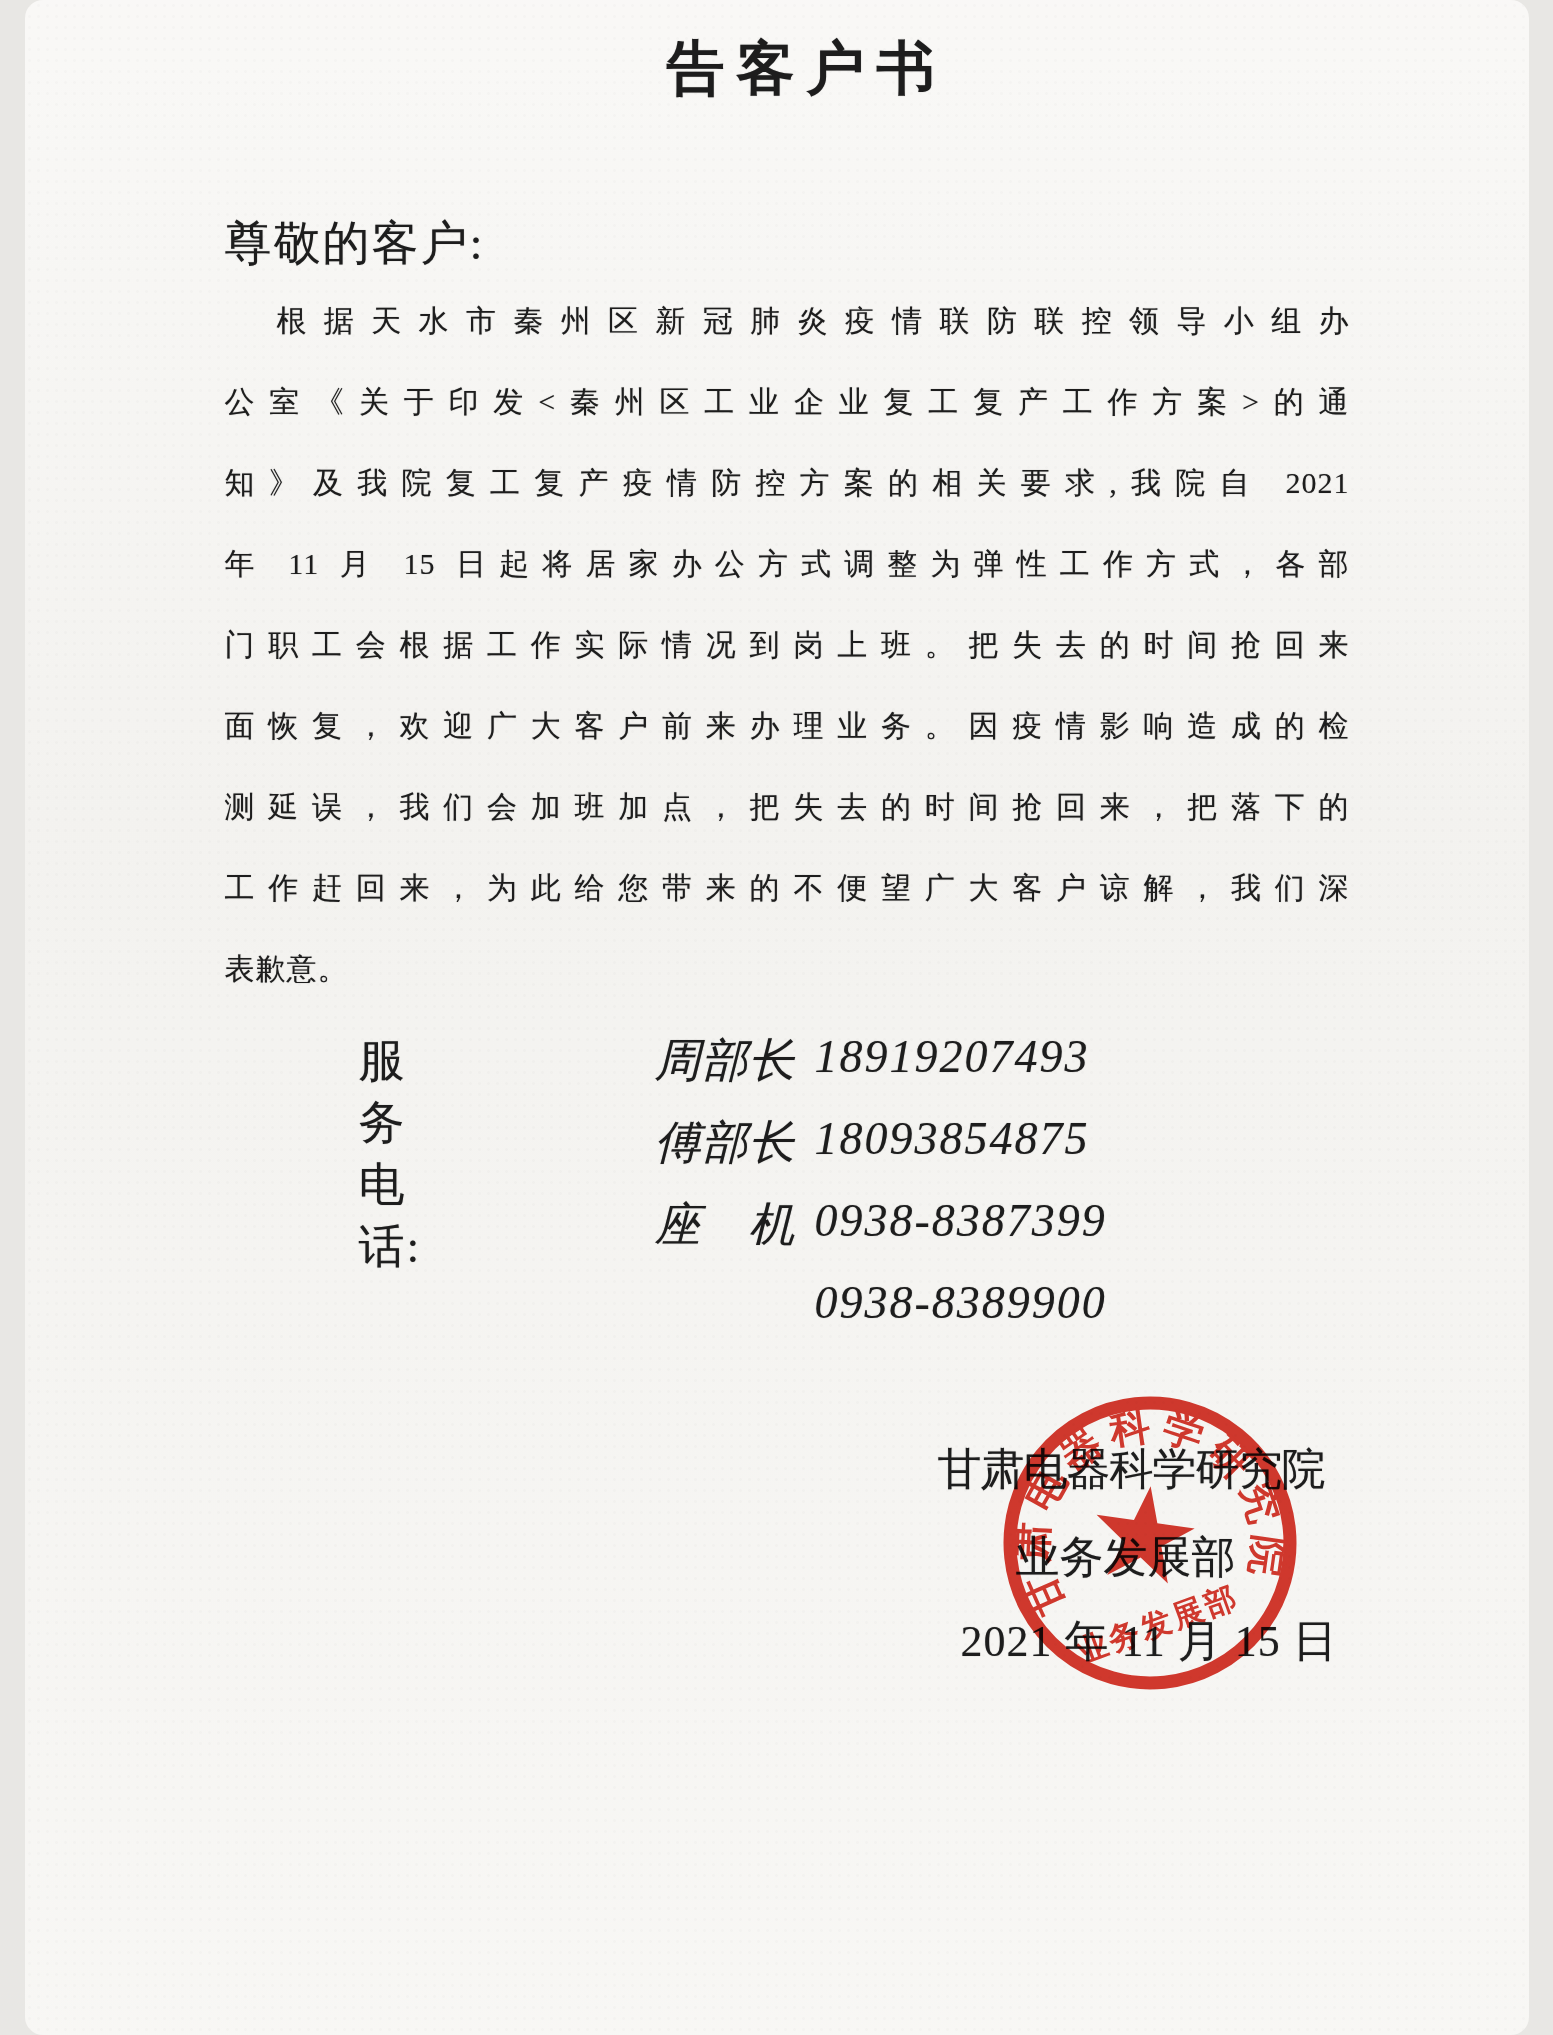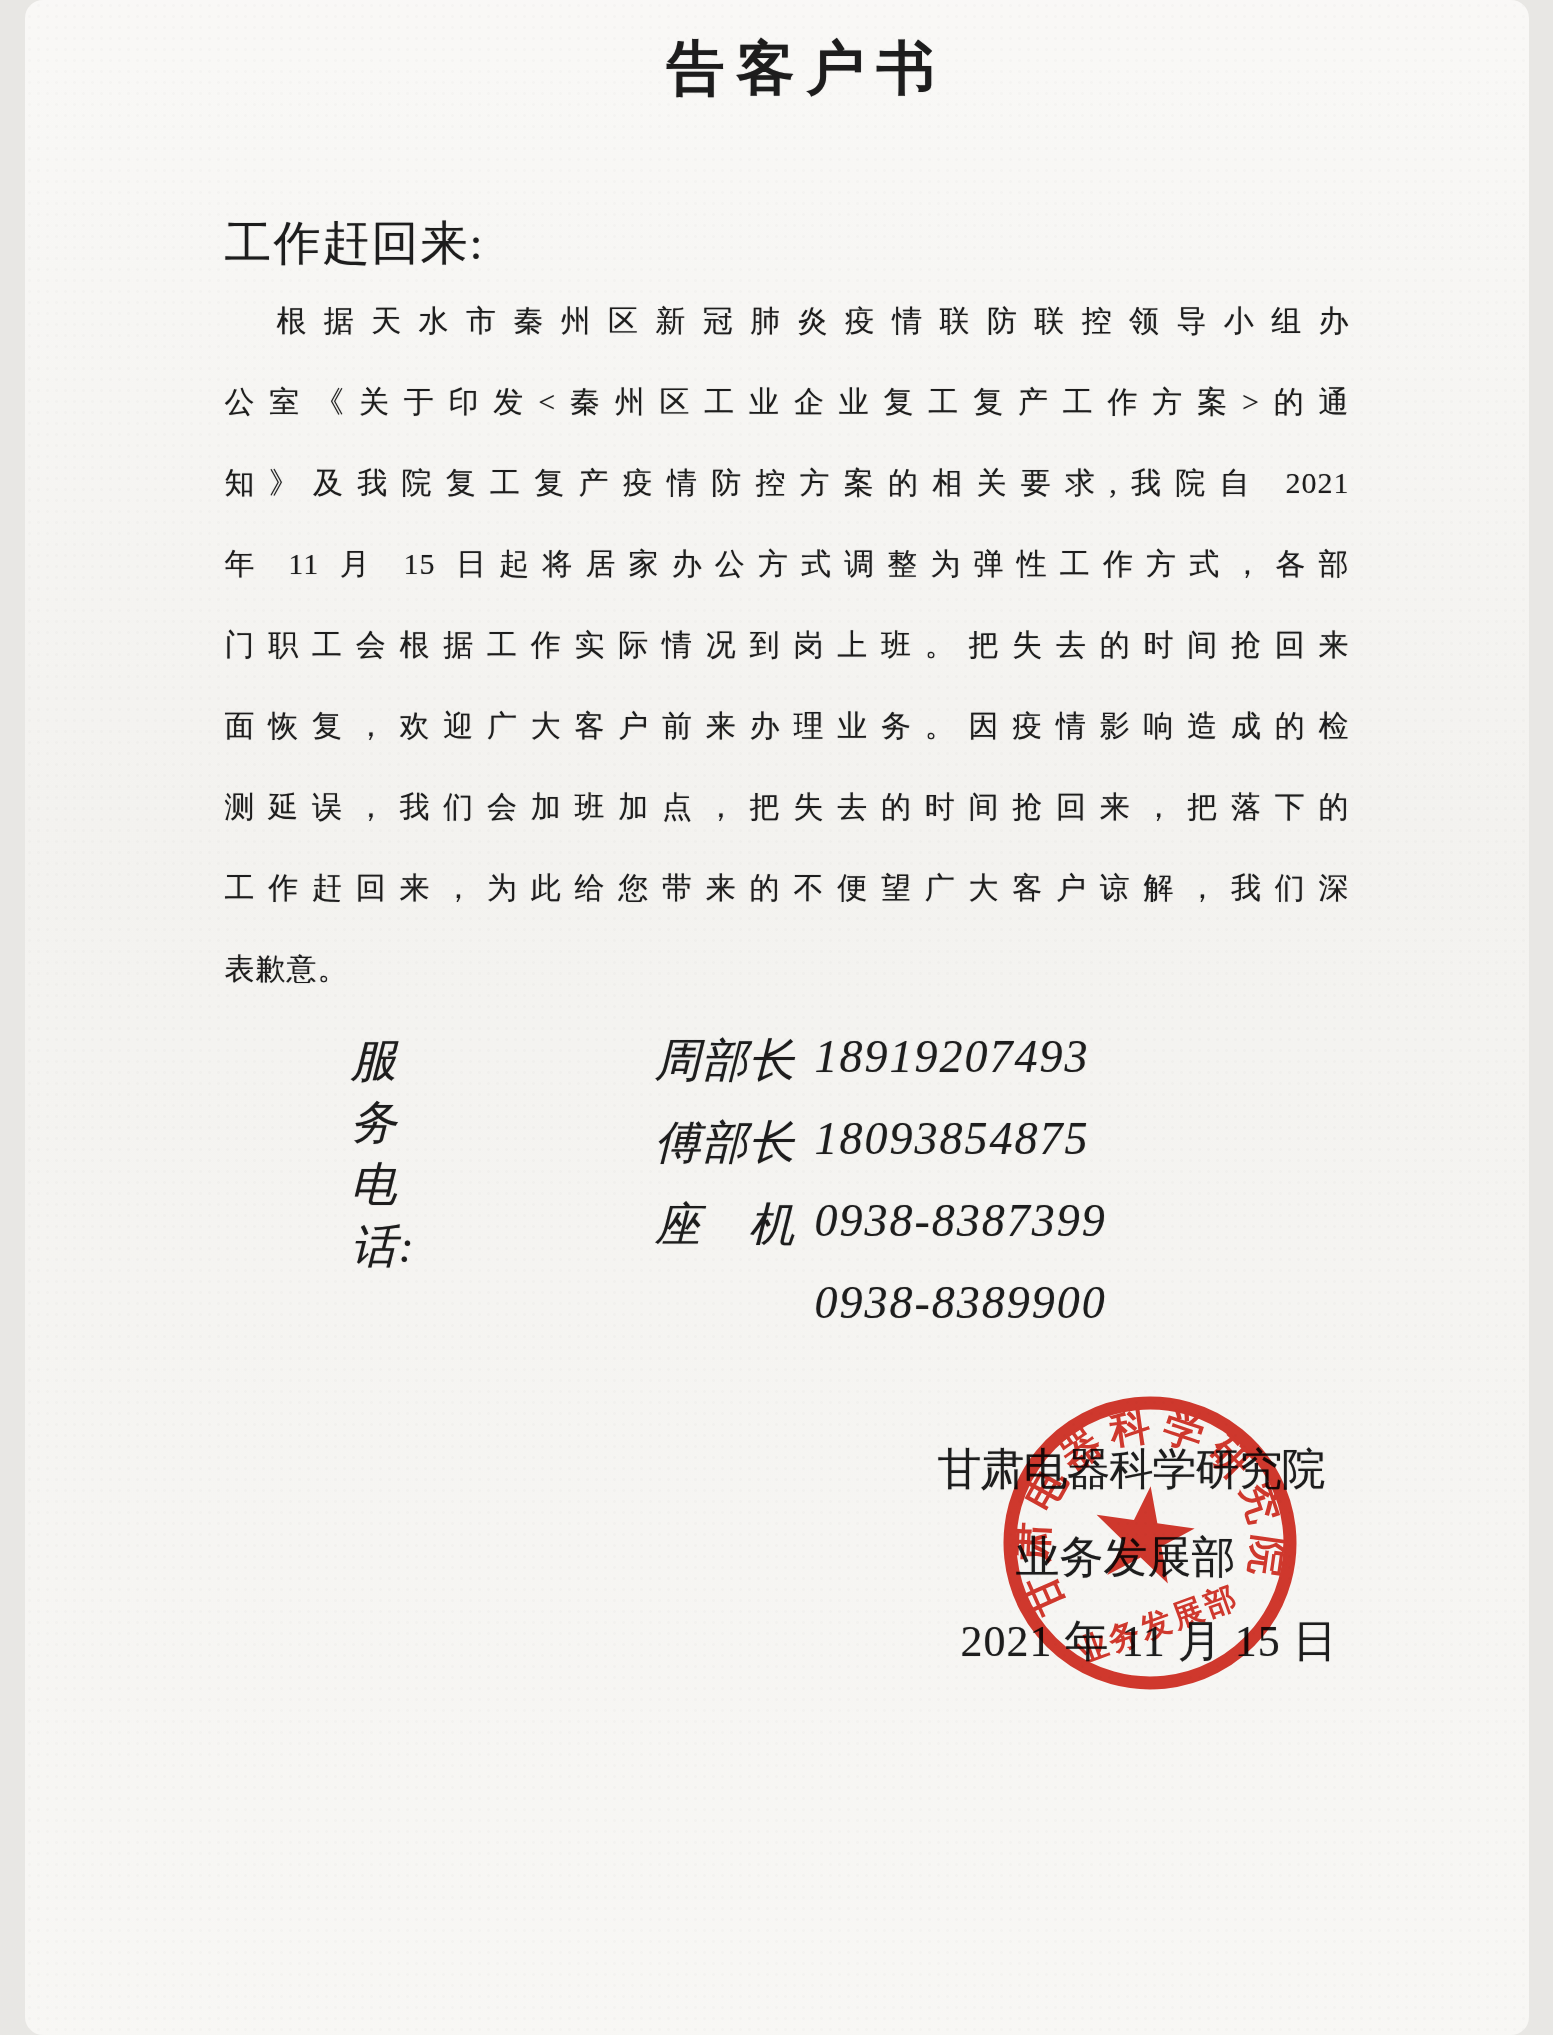--- a/index.html
+++ b/index.html
@@ -84,7 +84,7 @@
 
   <div class="title ink">告客户书</div>
 
-  <div class="salutation ink">工作赶回来:</div>
+  <div class="salutation ink">尊敬的客户:</div>
 
   <div class="body-block">
     <div class="bline first ink">根据天水市秦州区新冠肺炎疫情联防联控领导小组办</div>

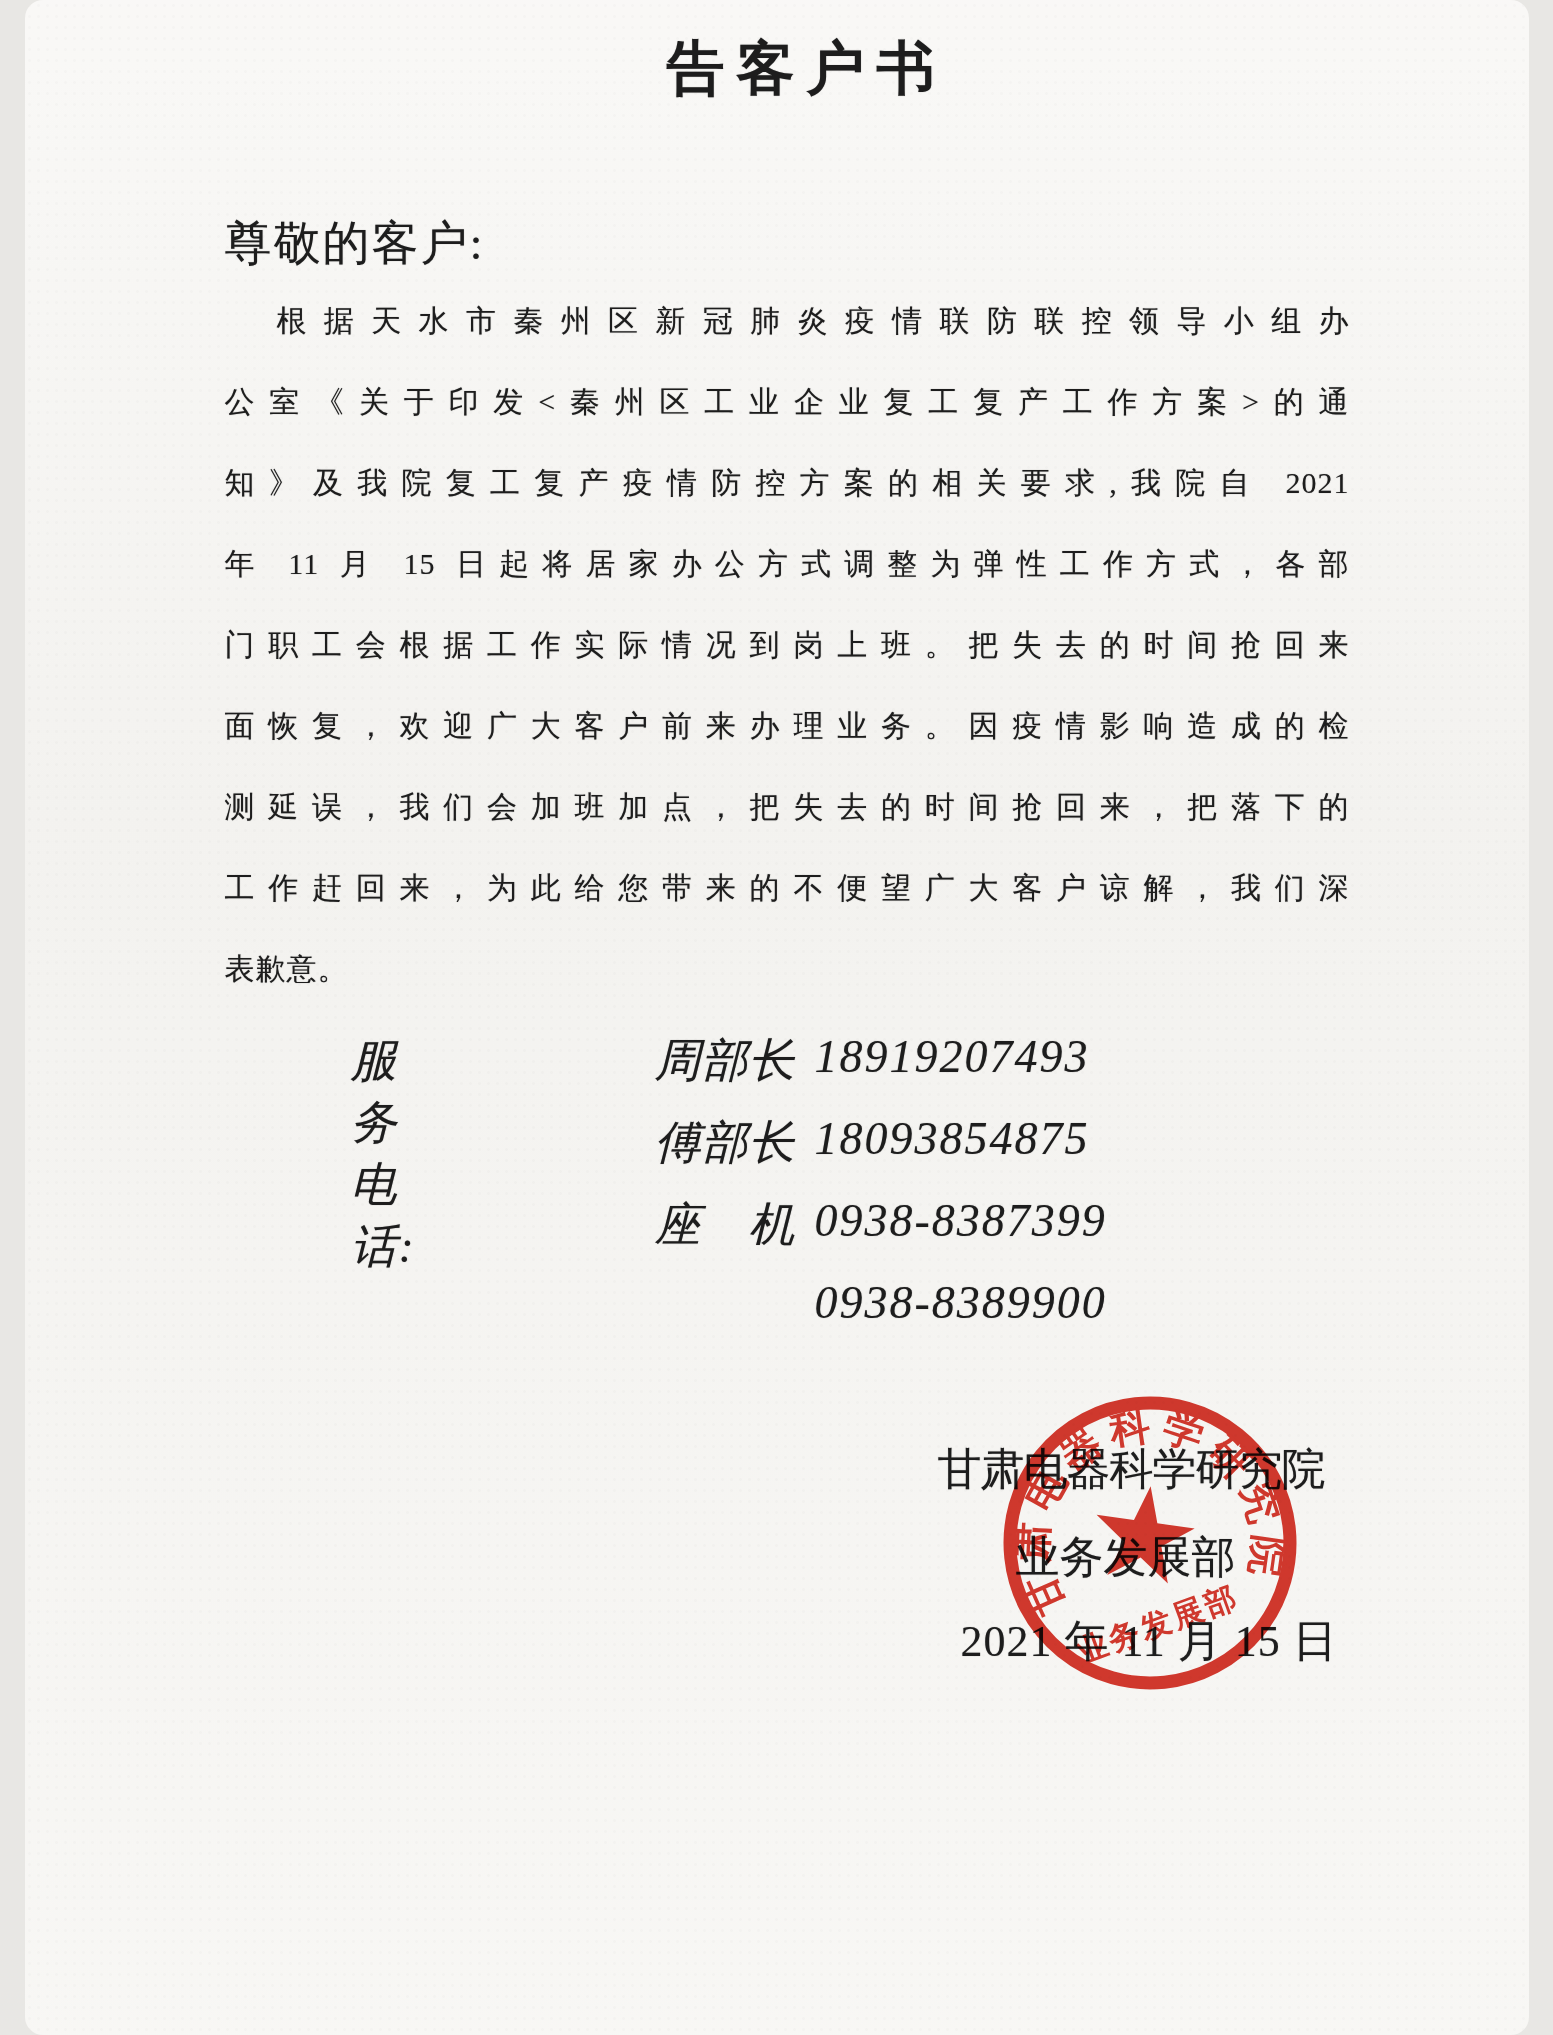--- a/index.html
+++ b/index.html
@@ -47,7 +47,7 @@
     position:absolute; left:322px; top:1030px;
     font-size:46px;
   }
-  .phone-label{ position:absolute; left:4px; top:0; letter-spacing:2px;font-style:italic;}
+  .phone-label{ position:absolute; left:12px; top:0; letter-spacing:2px;}
   .phone-rows{ position:absolute; left:308px; top:0; width:620px;}
   .phone-row{ height:82px; display:flex; align-items:flex-start;font-style:italic; }
   .phone-name{ width:152px; flex:none; letter-spacing:1px;}

